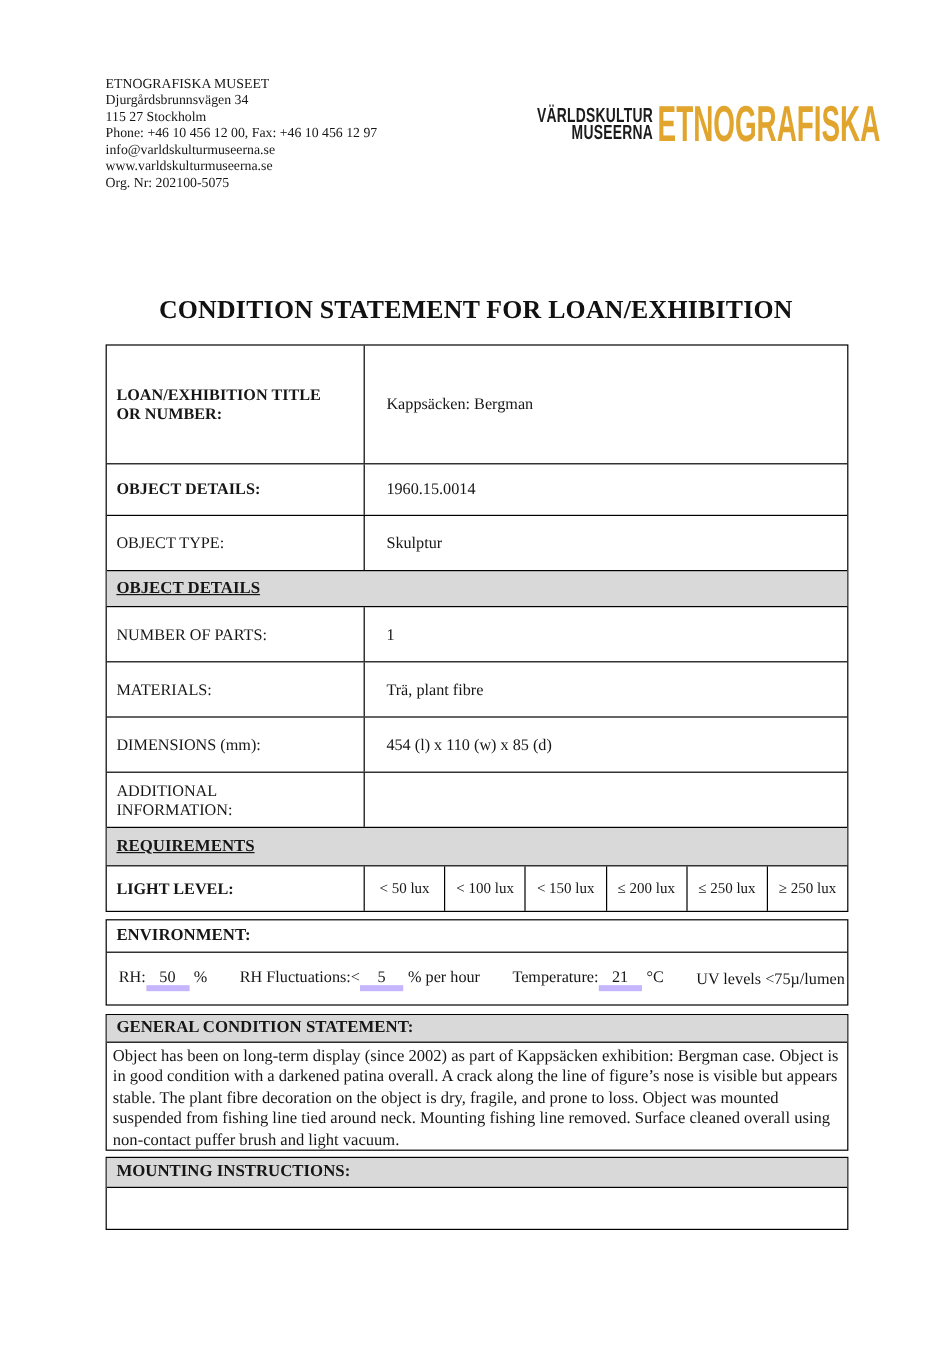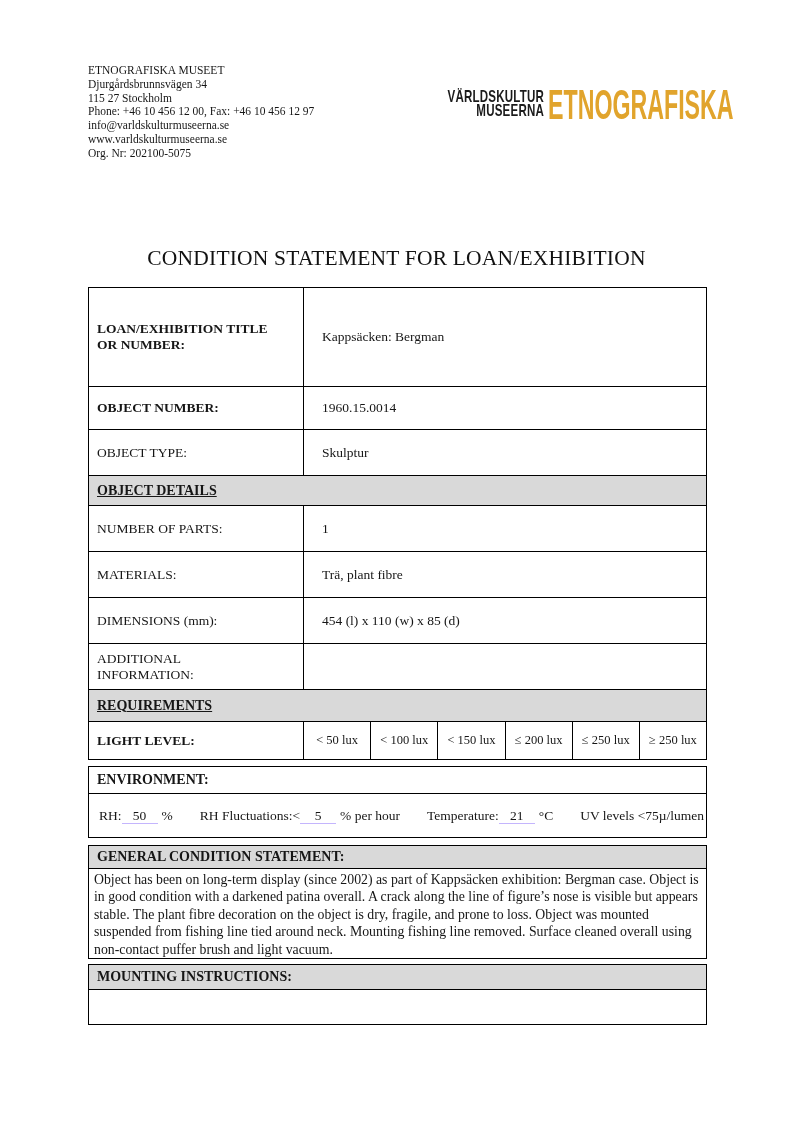--- a/index.html
+++ b/index.html
@@ -24,7 +24,7 @@
   
   .title {
     position:absolute; top:246px; left:0; width:100%;
-    text-align:center; font-size:21.5px; font-weight:400; letter-spacing:.2px; color:#111;
+    text-align:center; font-size:21.5px; font-weight:700; letter-spacing:.2px; color:#111;
   }
   
   .tbl { position:absolute; left:88px; width:619px; border:1px solid #000; background:#fff; }

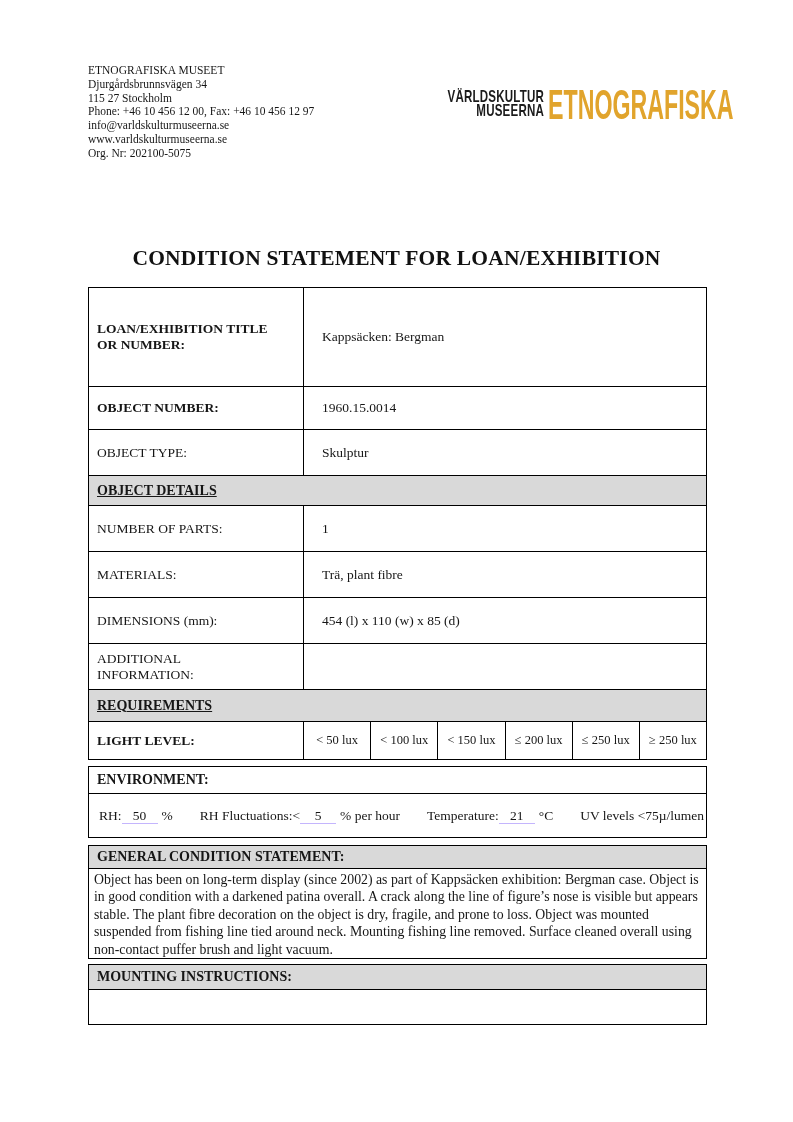--- a/index.html
+++ b/index.html
@@ -90,7 +90,7 @@
     </div>
 
     <div class="row h43">
-      <div class="lab bold">OBJECT NUMBER:</div>
+      <div class="lab bold">OBJECT DETAILS:</div>
       <div class="val">1960.15.0014</div>
     </div>
 

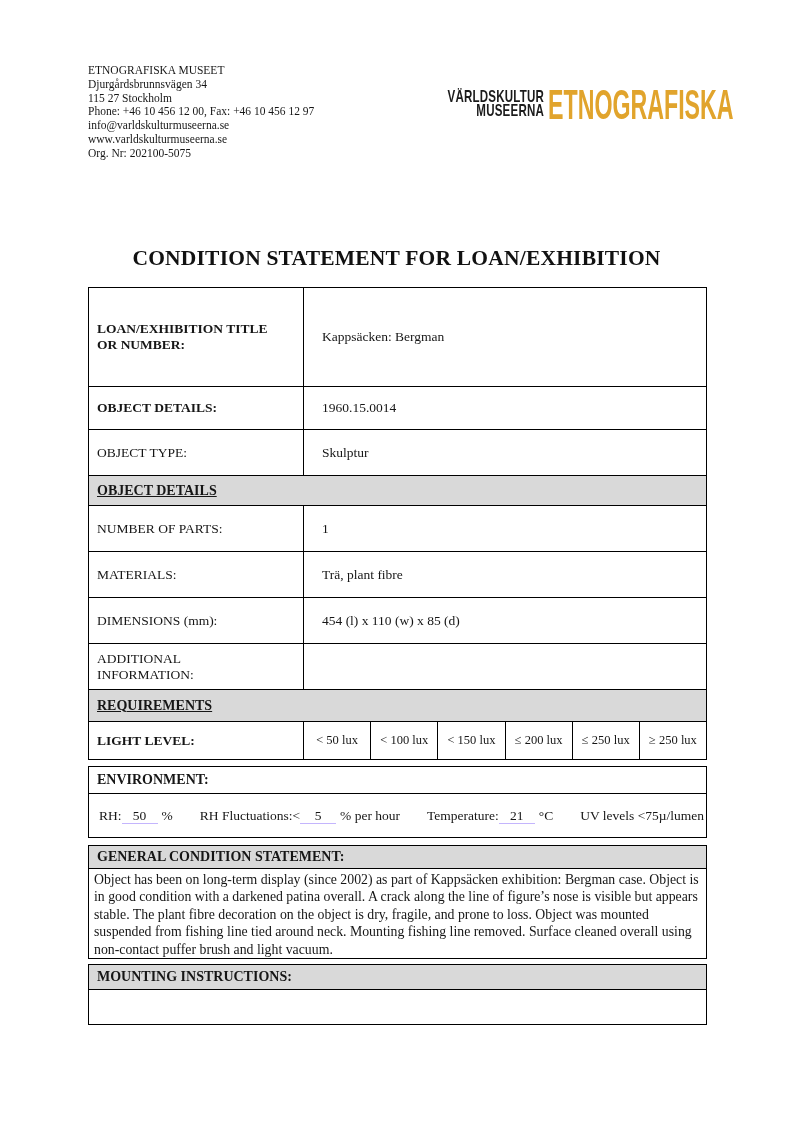--- a/index.html
+++ b/index.html
@@ -47,7 +47,7 @@
   .envhead span { font-weight:700; font-size:14px; }
   .envvals { align-items:center; padding:0 10px; font-size:13.5px; column-gap:27px; white-space:nowrap; }
   .grp { display:inline-flex; align-items:baseline; }
-  .blank { display:inline-block; border-bottom:1px solid #c4b5fd; text-align:center; min-width:36px; padding:0 2px; line-height:14px; }
+  .blank { display:inline-block; border-bottom:5px solid #c4b5fd; text-align:center; min-width:36px; padding:0 2px; line-height:14px; }
   .unit { margin-left:4px; }
   
   .cond { top:845px; }

